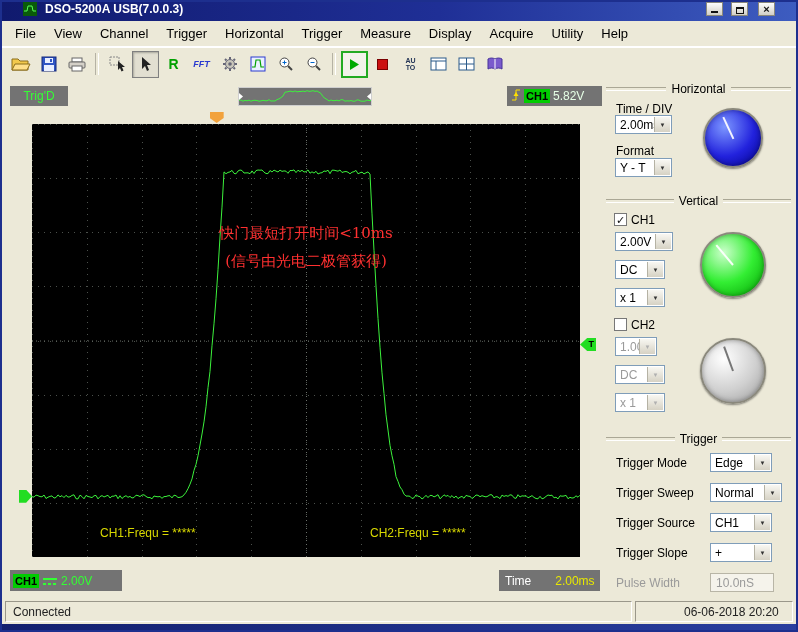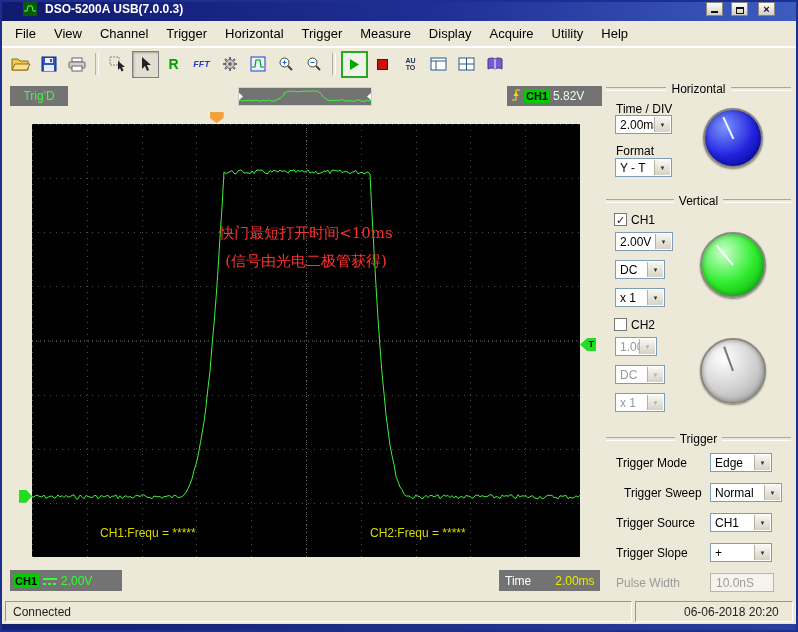--- a/index.html
+++ b/index.html
@@ -375,7 +375,7 @@
       <span>Edge</span>
       <span class="cbtn">▼</span>
     </div>
-    <span class="plabel" style="left:16px;top:404px;margin-left:8px;">Trigger Sweep</span>
+    <span class="plabel" style="left:16px;top:404px;">Trigger Sweep</span>
     <div class="combo" style="left:110px;top:401px;width:72px;">
       <span>Normal</span>
       <span class="cbtn">▼</span>

